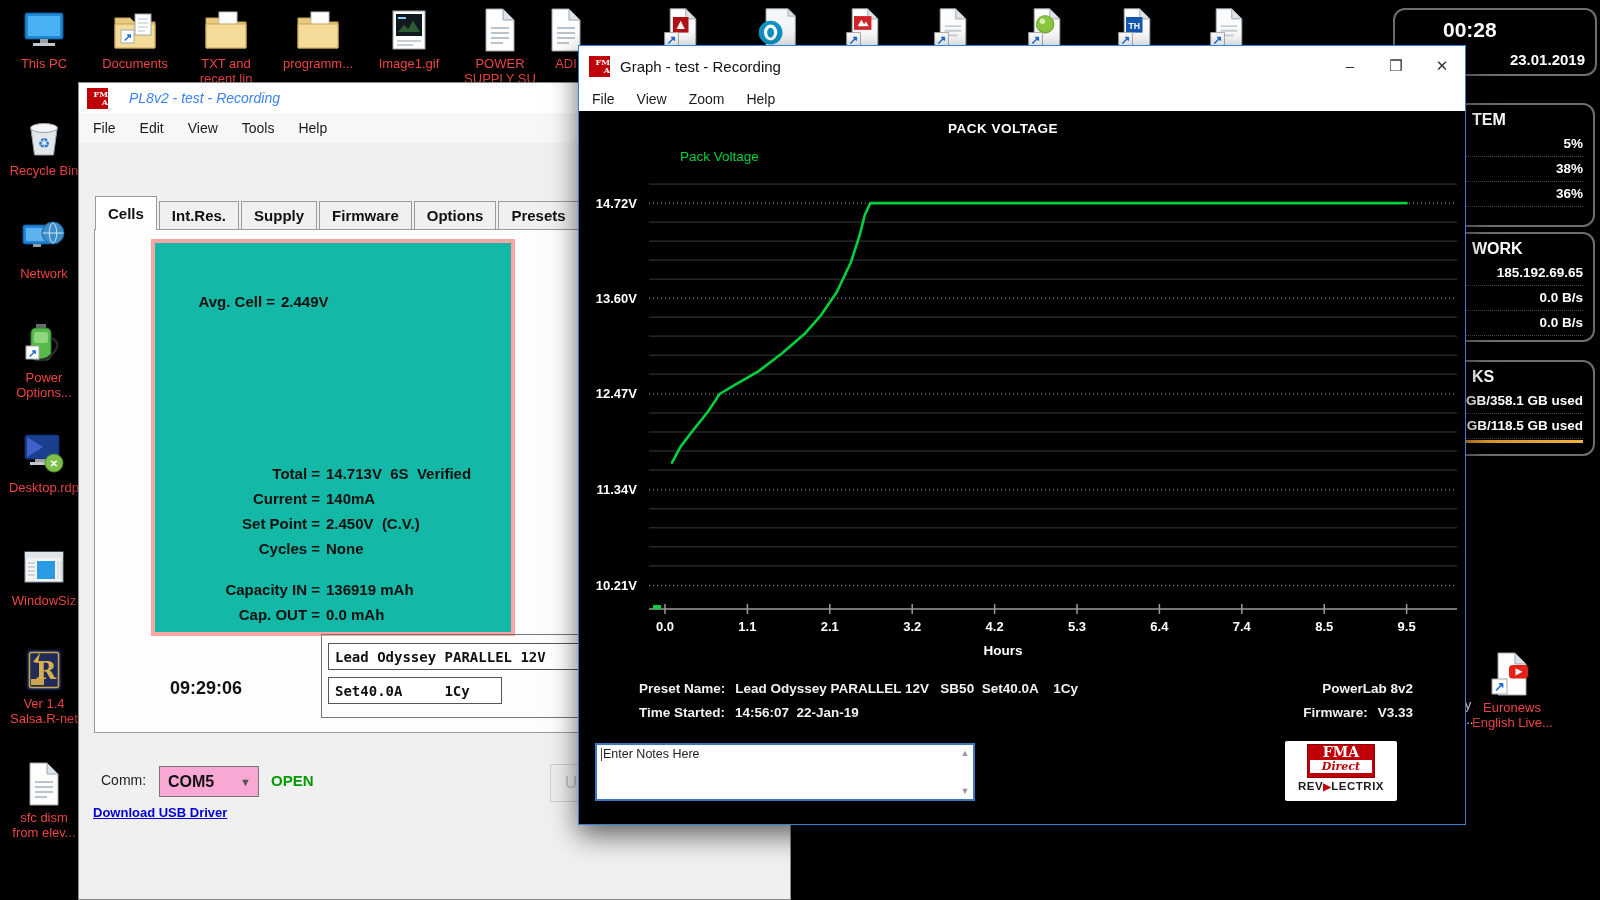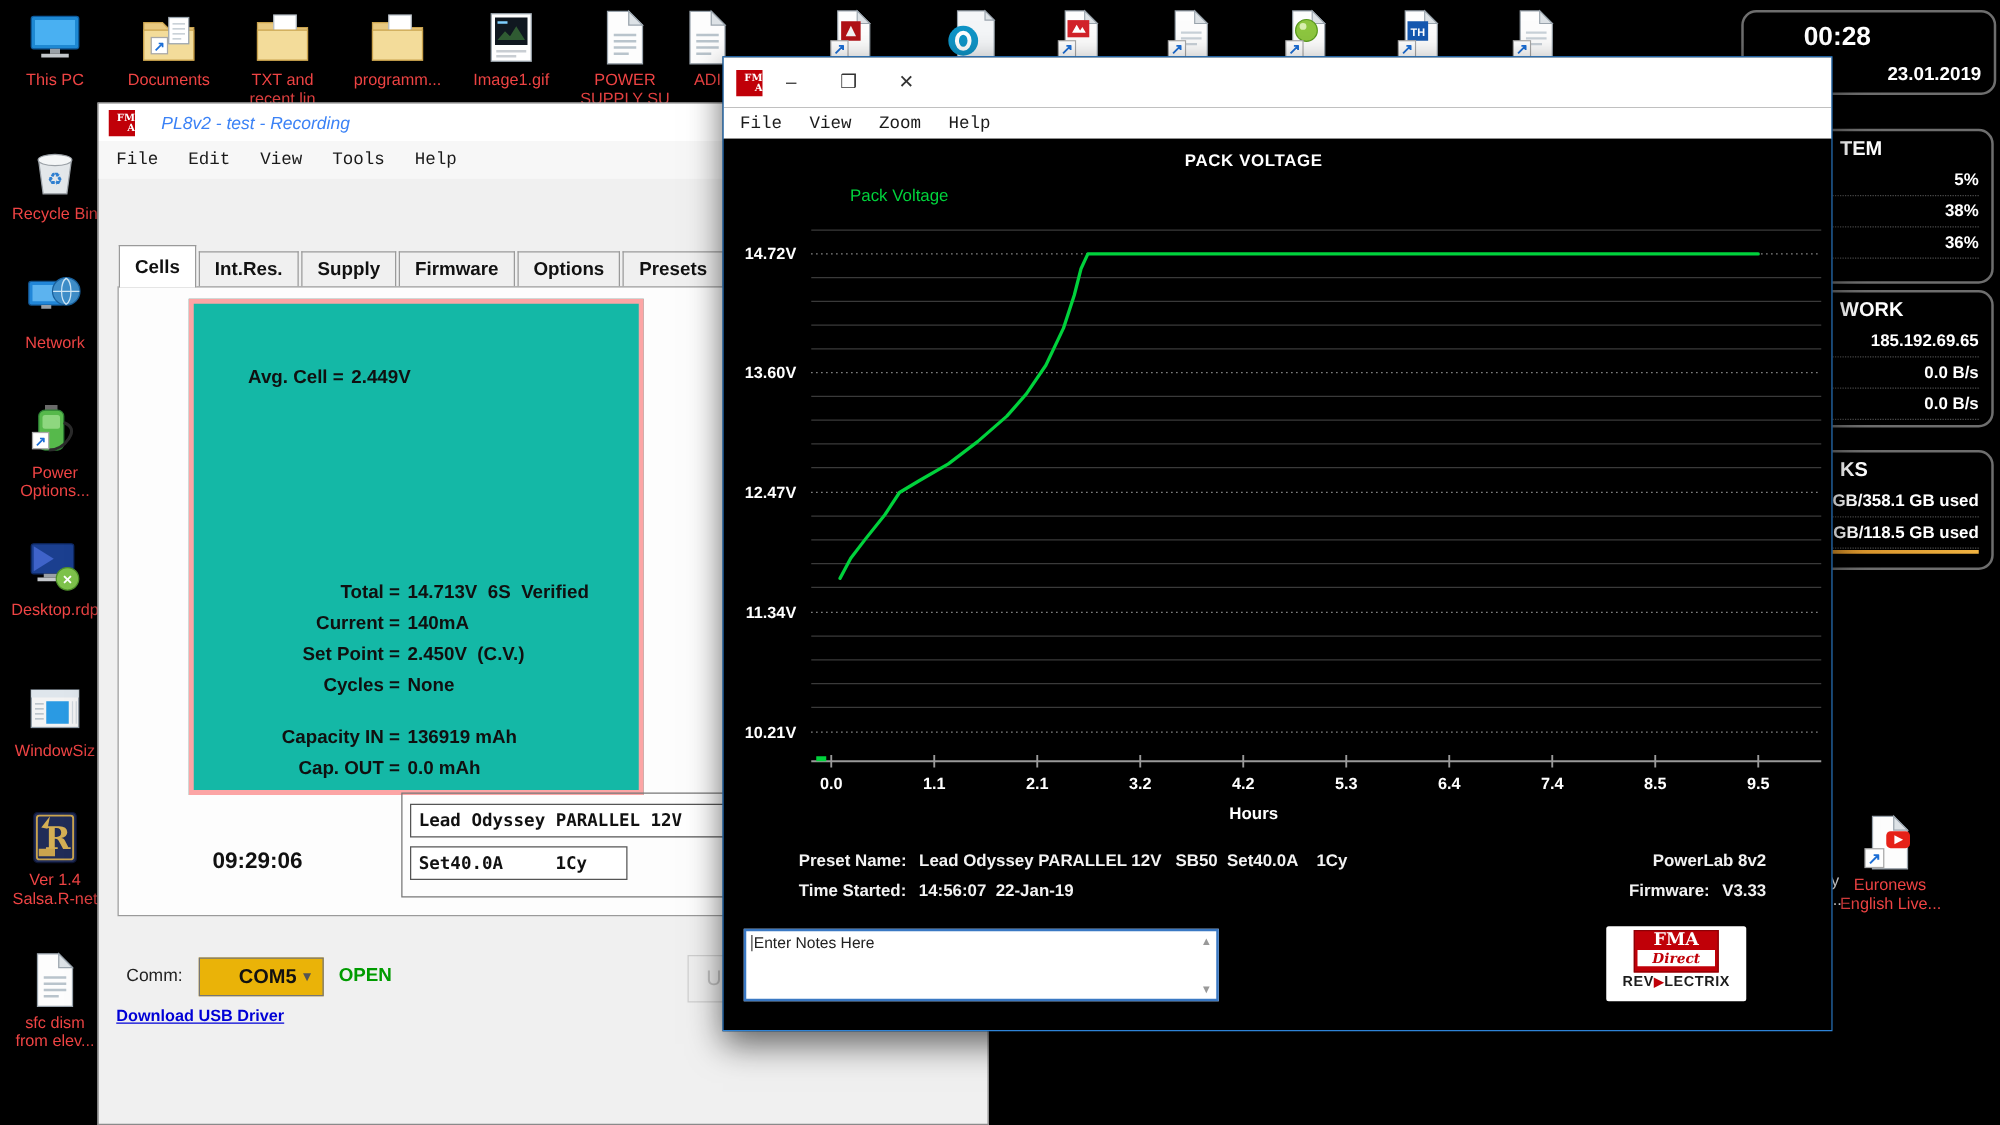--- a/index.html
+++ b/index.html
@@ -511,6 +511,7 @@
           <span>FM</span>
           <span>A</span>
         </div>
+      <div class="title">Graph - test - Recording</div>
       <div class="wbtn">–</div>
       <div class="wbtn">❒</div>
       <div class="wbtn">✕</div>

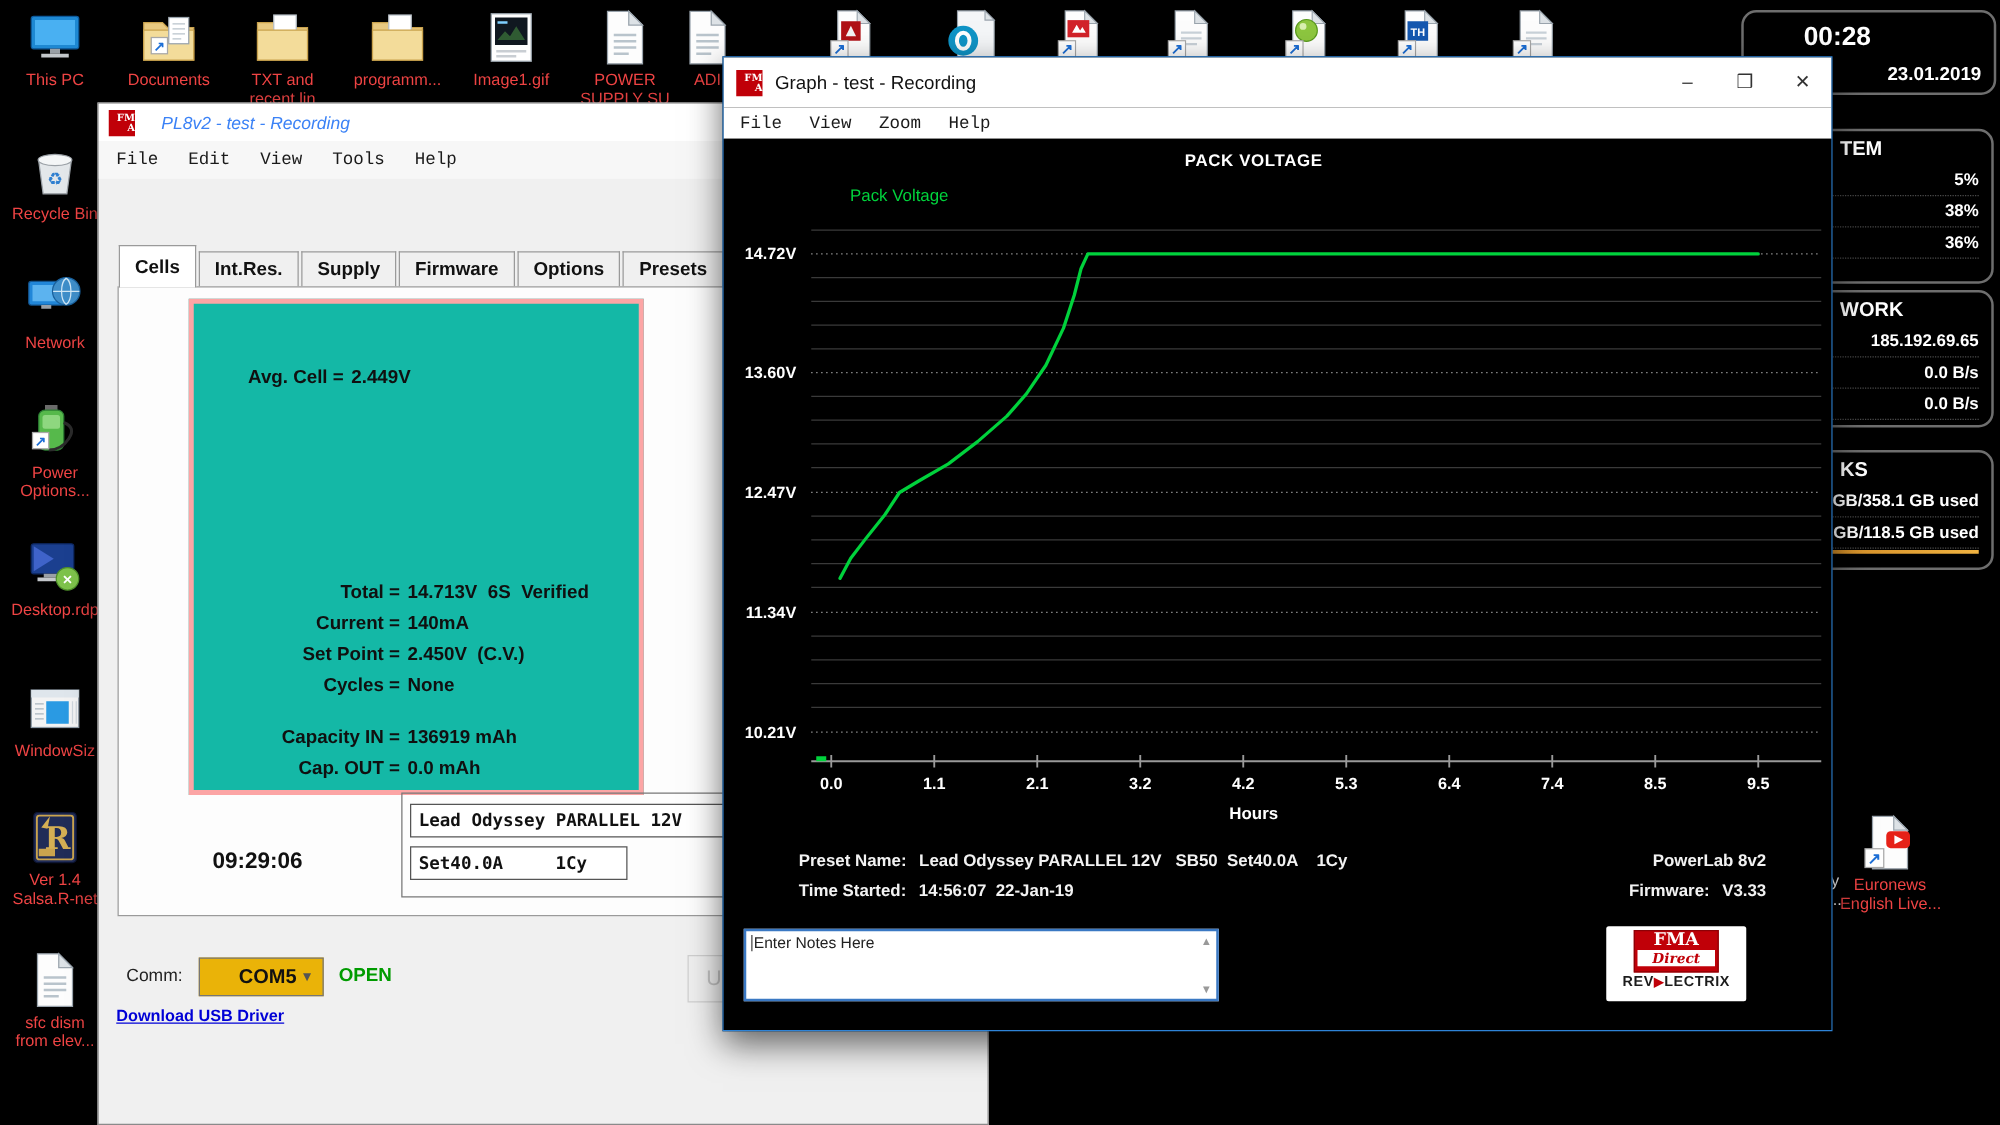--- a/index.html
+++ b/index.html
@@ -30,7 +30,7 @@
   .appico{width:21px;height:21px;background:#c00008;color:#fff;font-family:"DejaVu Serif",serif;
           font-size:8px;font-weight:bold;line-height:8px;text-align:right;display:flex;
           flex-direction:column;justify-content:center;flex:0 0 auto;}
-  .menubar{background:#fff;display:flex;align-items:center;font-family:Liberation Mono, monospace;}
+  .menubar{background:#fff;display:flex;align-items:center;}
   .menu-item{font-size:14px;color:#1a1a1a;padding:0 12px;}
   
   #pl8{left:78px;top:82px;width:713px;height:818px;background:#f0f0f0;

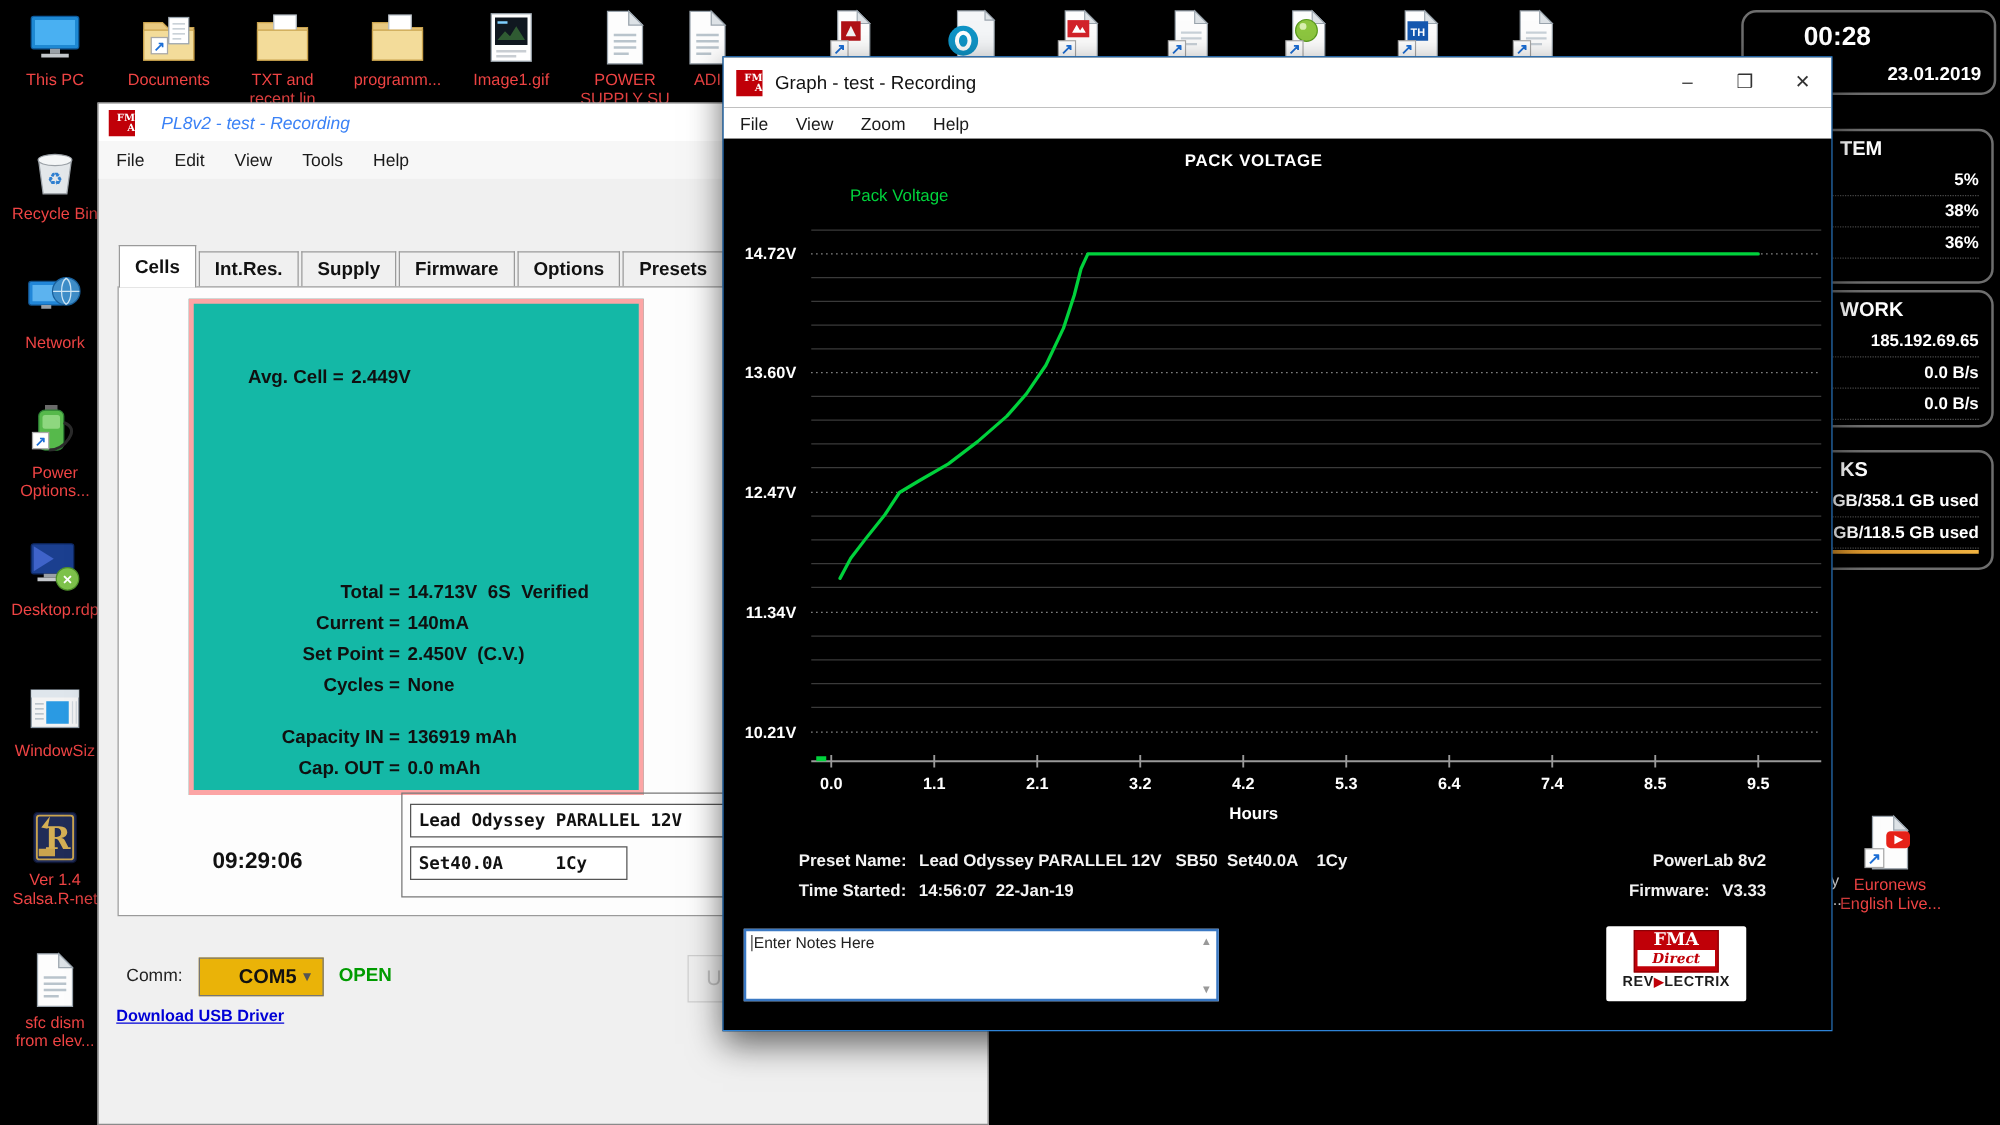--- a/index.html
+++ b/index.html
@@ -63,8 +63,8 @@
   #preset-box2 .cy{margin-left:42px;}
   #comm-row{position:absolute;left:0px;top:683px;width:100%;height:32px;}
   #comm-label{position:absolute;left:22px;top:6px;font-size:14px;color:#222;}
-  #comm-select{position:absolute;left:80px;top:0;width:100px;height:31px;background:#eab308;
-               border:1px solid #767676;box-sizing:border-box;display:flex;align-items:center;padding-left:23px;}
+  #comm-select{position:absolute;left:80px;top:0;width:100px;height:31px;background:#f9a8d4;
+               border:1px solid #767676;box-sizing:border-box;display:flex;align-items:center;}
   #comm-select .port{font-size:16px;font-weight:bold;color:#111;padding-left:8px;flex:1;}
   #comm-select .chev{font-size:11px;color:#555;padding-right:7px;}
   #comm-status{position:absolute;left:192px;top:6px;font-size:15px;font-weight:bold;color:#009b00;}

